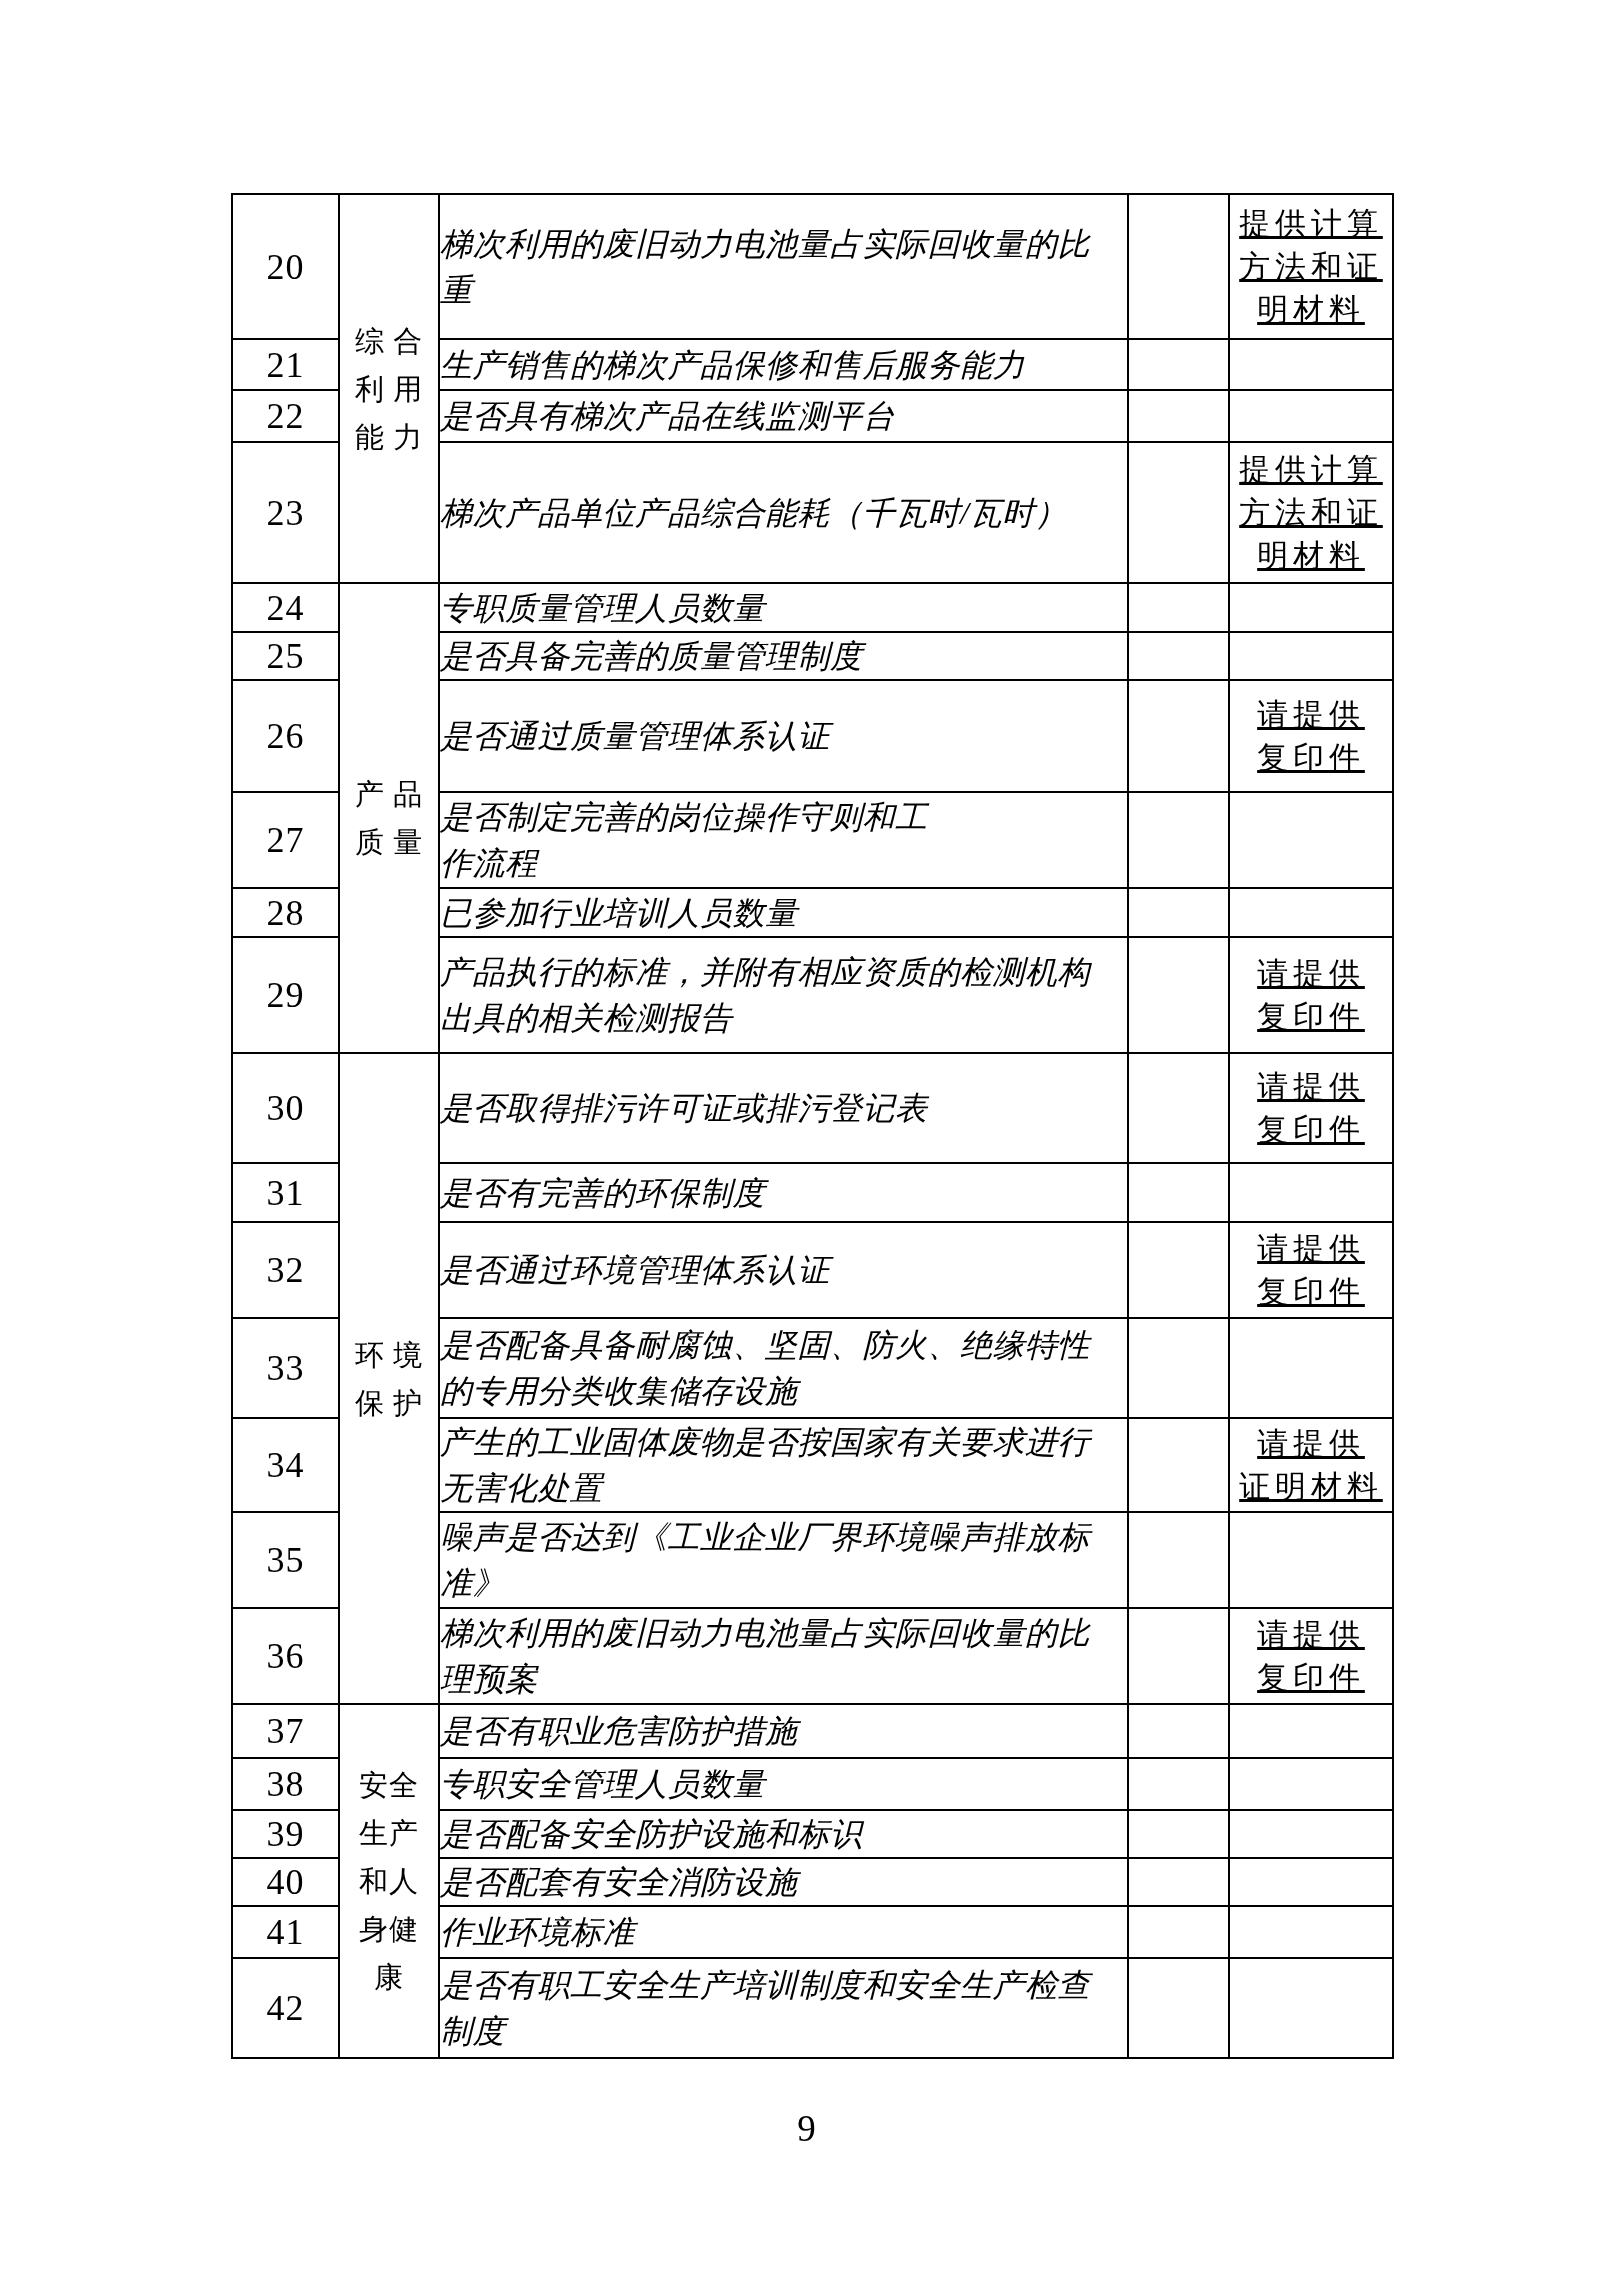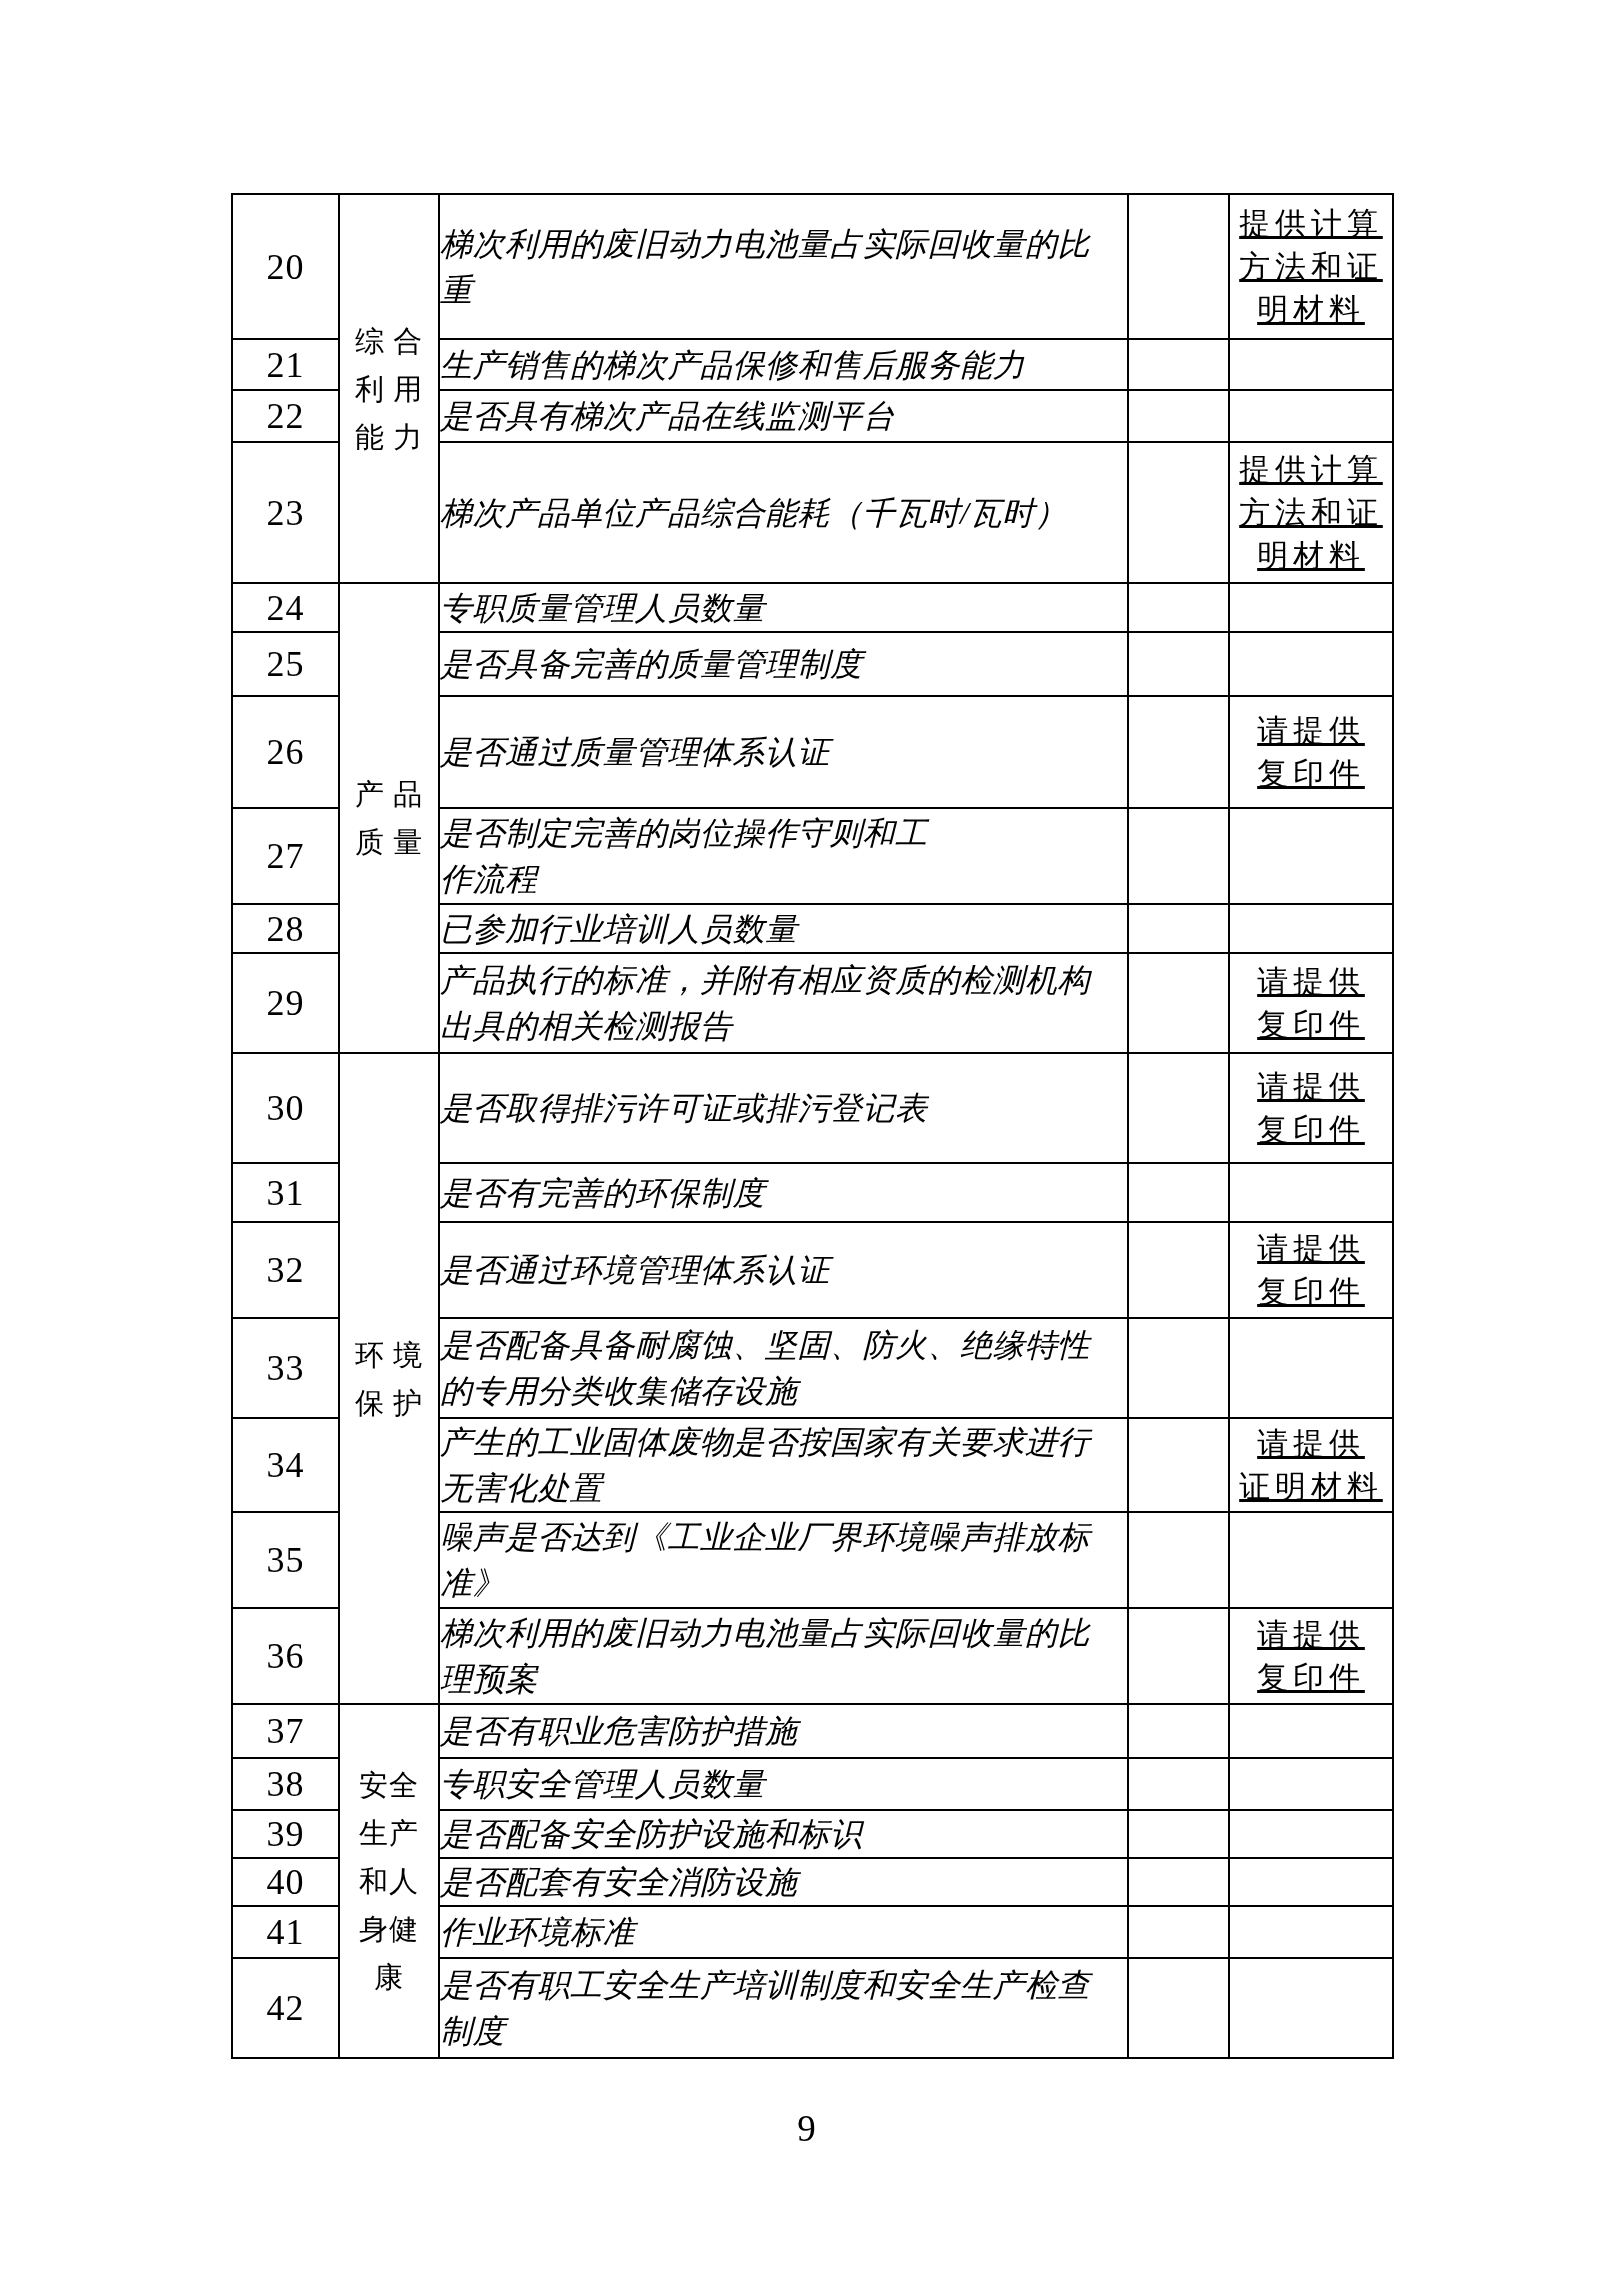--- a/index.html
+++ b/index.html
@@ -118,7 +118,7 @@
         <td class="val"></td>
         <td class="note"></td>
       </tr>
-      <tr style="height:64px">
+      <tr style="height:48px">
         <td class="num">25</td>
         <td class="desc">是否具备完善的质量管理制度</td>
         <td class="val"></td>

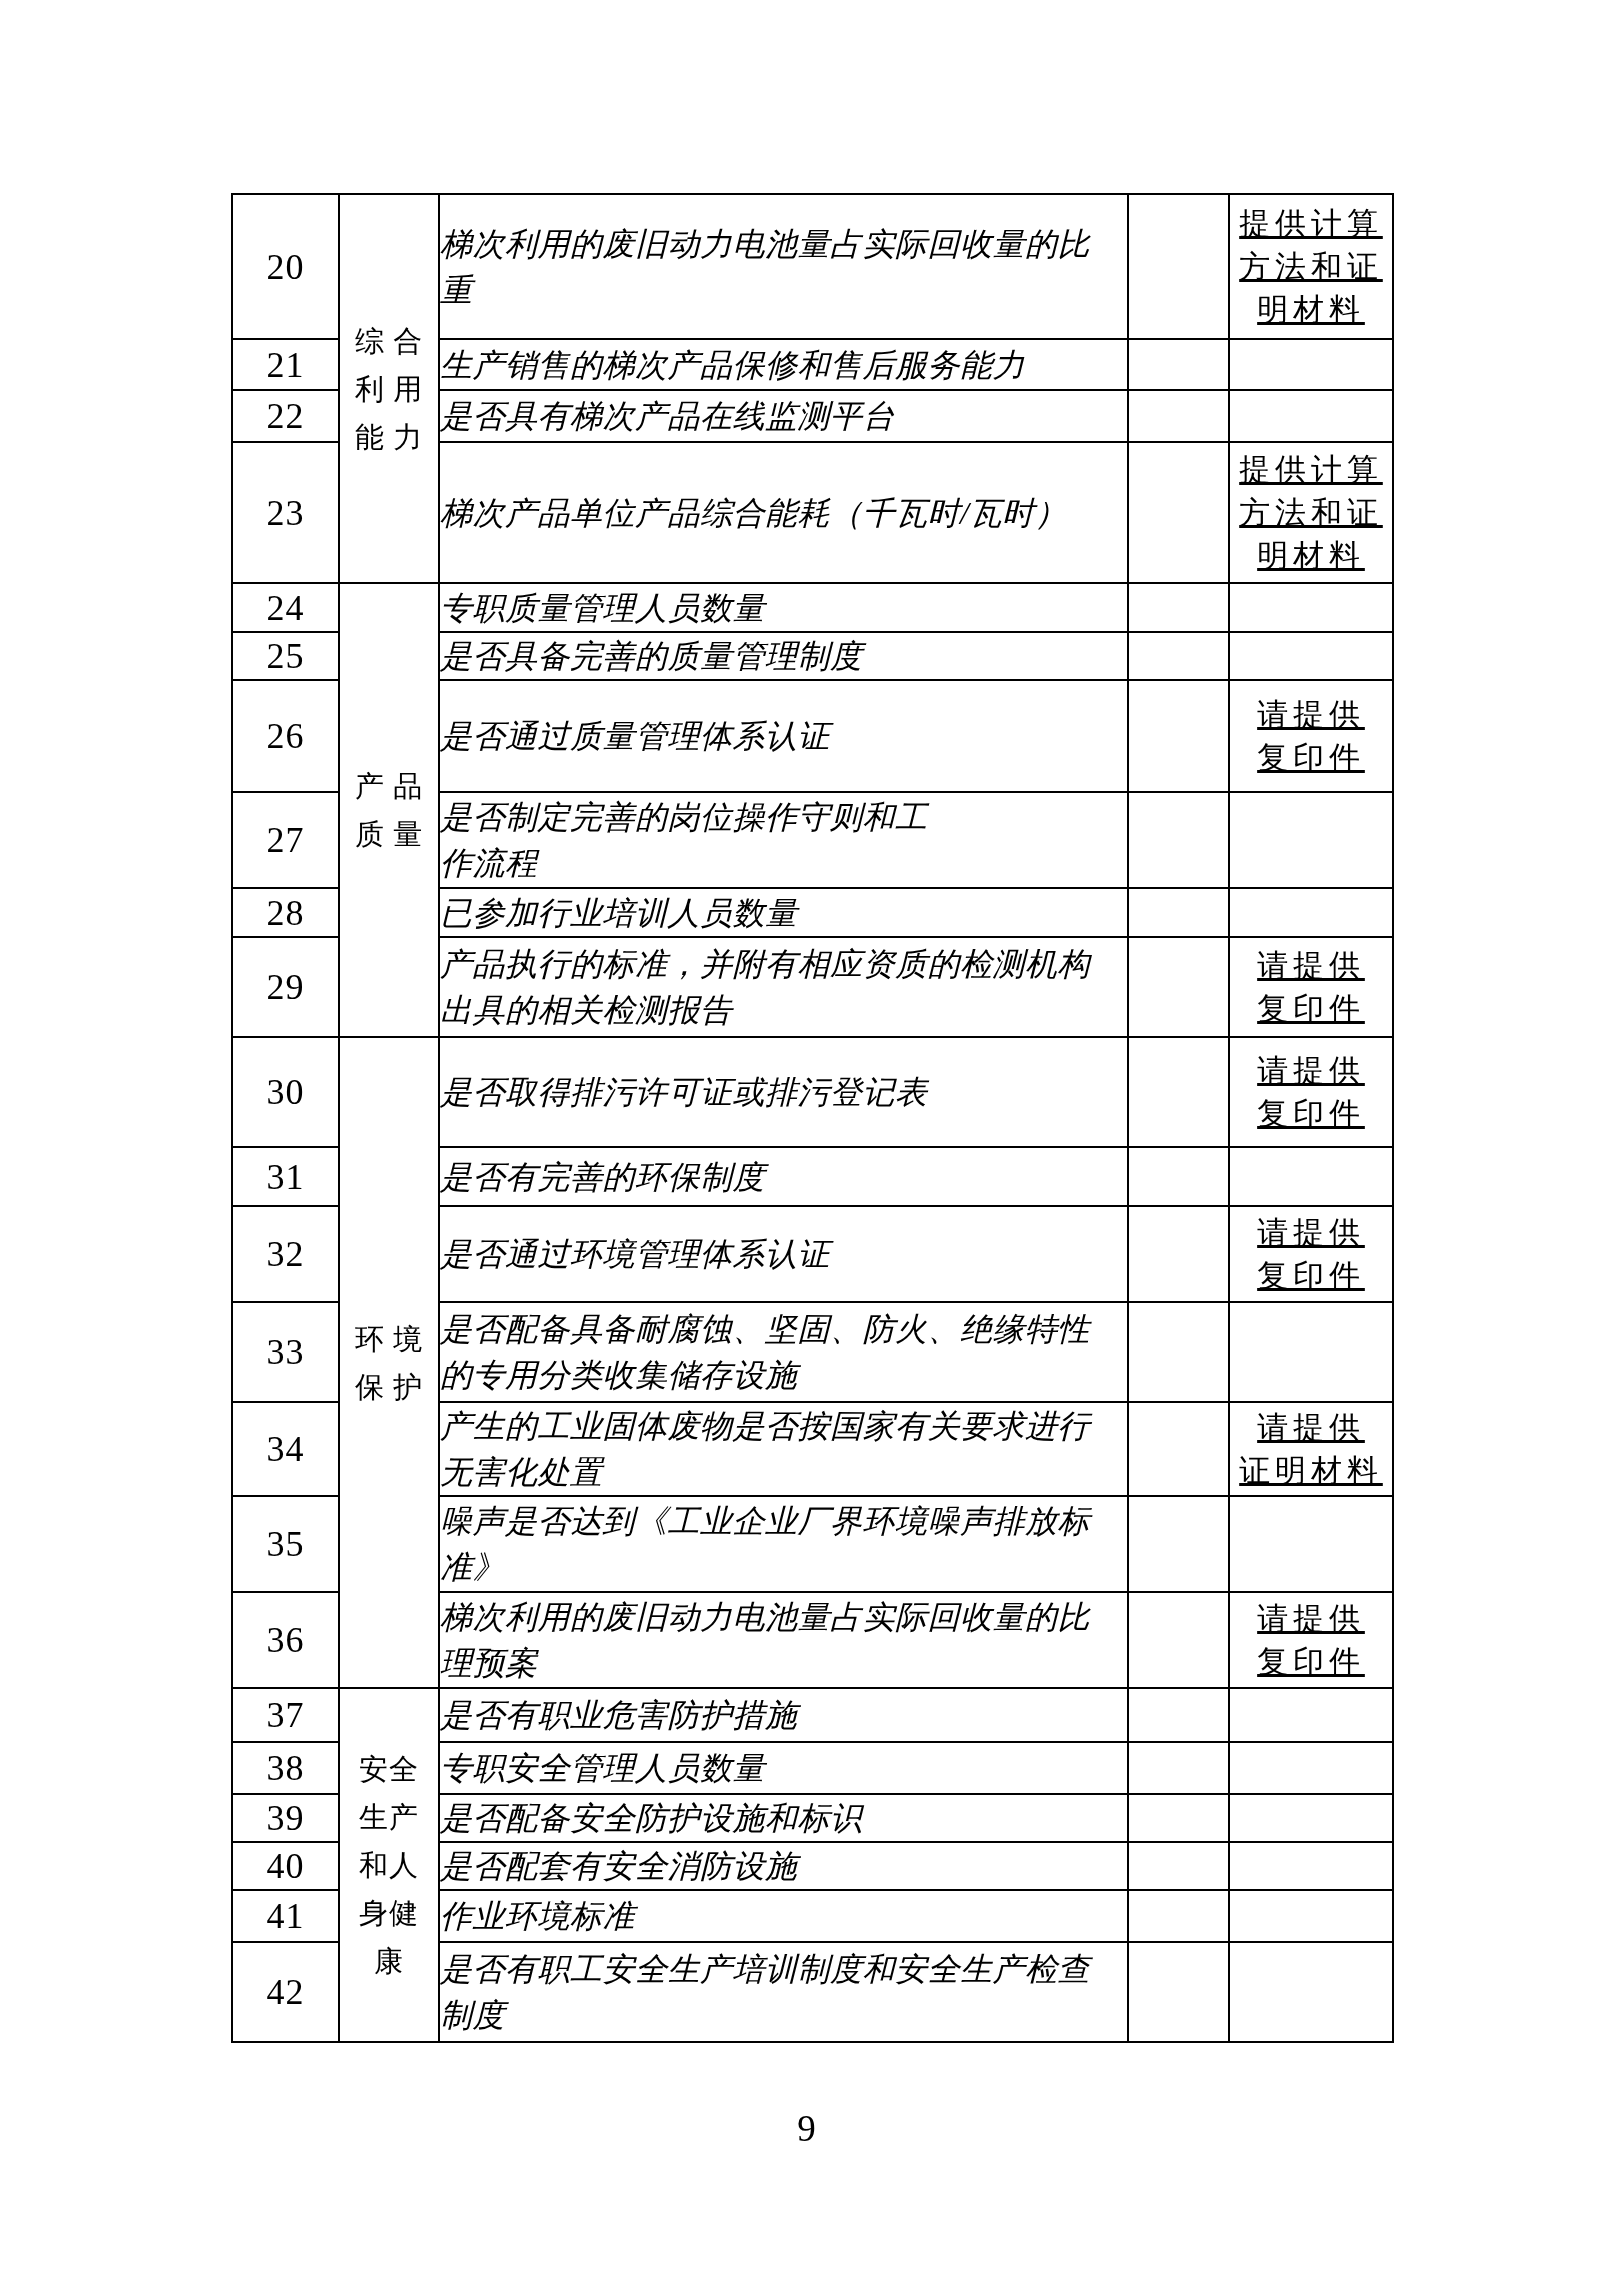--- a/index.html
+++ b/index.html
@@ -144,7 +144,7 @@
         <td class="val"></td>
         <td class="note"></td>
       </tr>
-      <tr style="height:100px">
+      <tr style="height:116px">
         <td class="num">29</td>
         <td class="desc">产品执行的标准，并附有相应资质的检测机构
 出具的相关检测报告</td>

